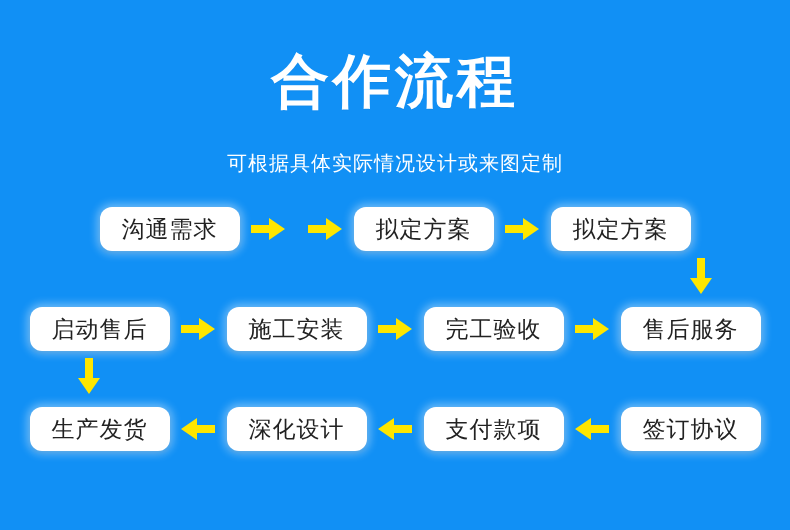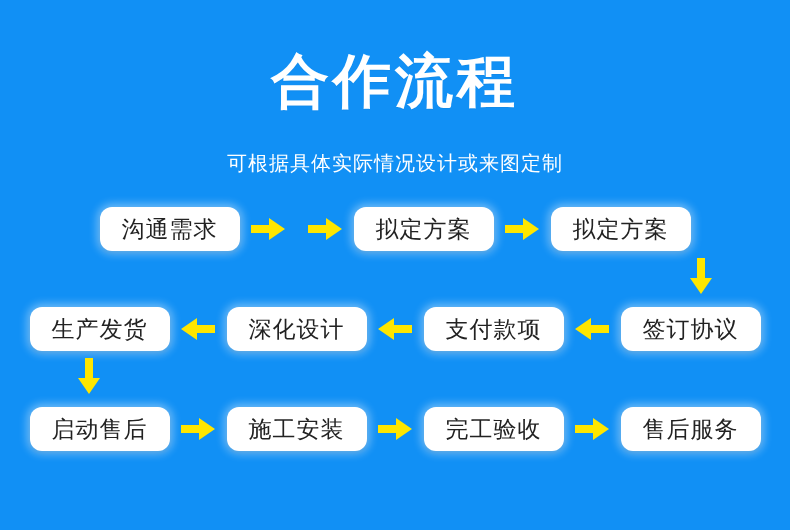--- a/index.html
+++ b/index.html
@@ -167,6 +167,36 @@
 
     <div class="flow-row">
       <div class="cell">
+        <div class="pill">启动售后</div>
+      </div>
+      <div class="gap">
+        <svg class="arrow-h" viewBox="0 0 34 22">
+          <polygon points="0,7 18,7 18,0 34,11 18,22 18,15 0,15" fill="#ffe600"></polygon>
+        </svg>
+      </div>
+      <div class="cell">
+        <div class="pill">施工安装</div>
+      </div>
+      <div class="gap">
+        <svg class="arrow-h" viewBox="0 0 34 22">
+          <polygon points="0,7 18,7 18,0 34,11 18,22 18,15 0,15" fill="#ffe600"></polygon>
+        </svg>
+      </div>
+      <div class="cell">
+        <div class="pill">完工验收</div>
+      </div>
+      <div class="gap">
+        <svg class="arrow-h" viewBox="0 0 34 22">
+          <polygon points="0,7 18,7 18,0 34,11 18,22 18,15 0,15" fill="#ffe600"></polygon>
+        </svg>
+      </div>
+      <div class="cell">
+        <div class="pill">售后服务</div>
+      </div>
+    </div>
+
+    <div class="flow-row">
+      <div class="cell">
         <div class="pill">生产发货</div>
       </div>
       <div class="gap">
@@ -192,36 +222,6 @@
       </div>
       <div class="cell">
         <div class="pill">签订协议</div>
-      </div>
-    </div>
-
-    <div class="flow-row">
-      <div class="cell">
-        <div class="pill">启动售后</div>
-      </div>
-      <div class="gap">
-        <svg class="arrow-h" viewBox="0 0 34 22">
-          <polygon points="0,7 18,7 18,0 34,11 18,22 18,15 0,15" fill="#ffe600"></polygon>
-        </svg>
-      </div>
-      <div class="cell">
-        <div class="pill">施工安装</div>
-      </div>
-      <div class="gap">
-        <svg class="arrow-h" viewBox="0 0 34 22">
-          <polygon points="0,7 18,7 18,0 34,11 18,22 18,15 0,15" fill="#ffe600"></polygon>
-        </svg>
-      </div>
-      <div class="cell">
-        <div class="pill">完工验收</div>
-      </div>
-      <div class="gap">
-        <svg class="arrow-h" viewBox="0 0 34 22">
-          <polygon points="0,7 18,7 18,0 34,11 18,22 18,15 0,15" fill="#ffe600"></polygon>
-        </svg>
-      </div>
-      <div class="cell">
-        <div class="pill">售后服务</div>
       </div>
     </div>
 

